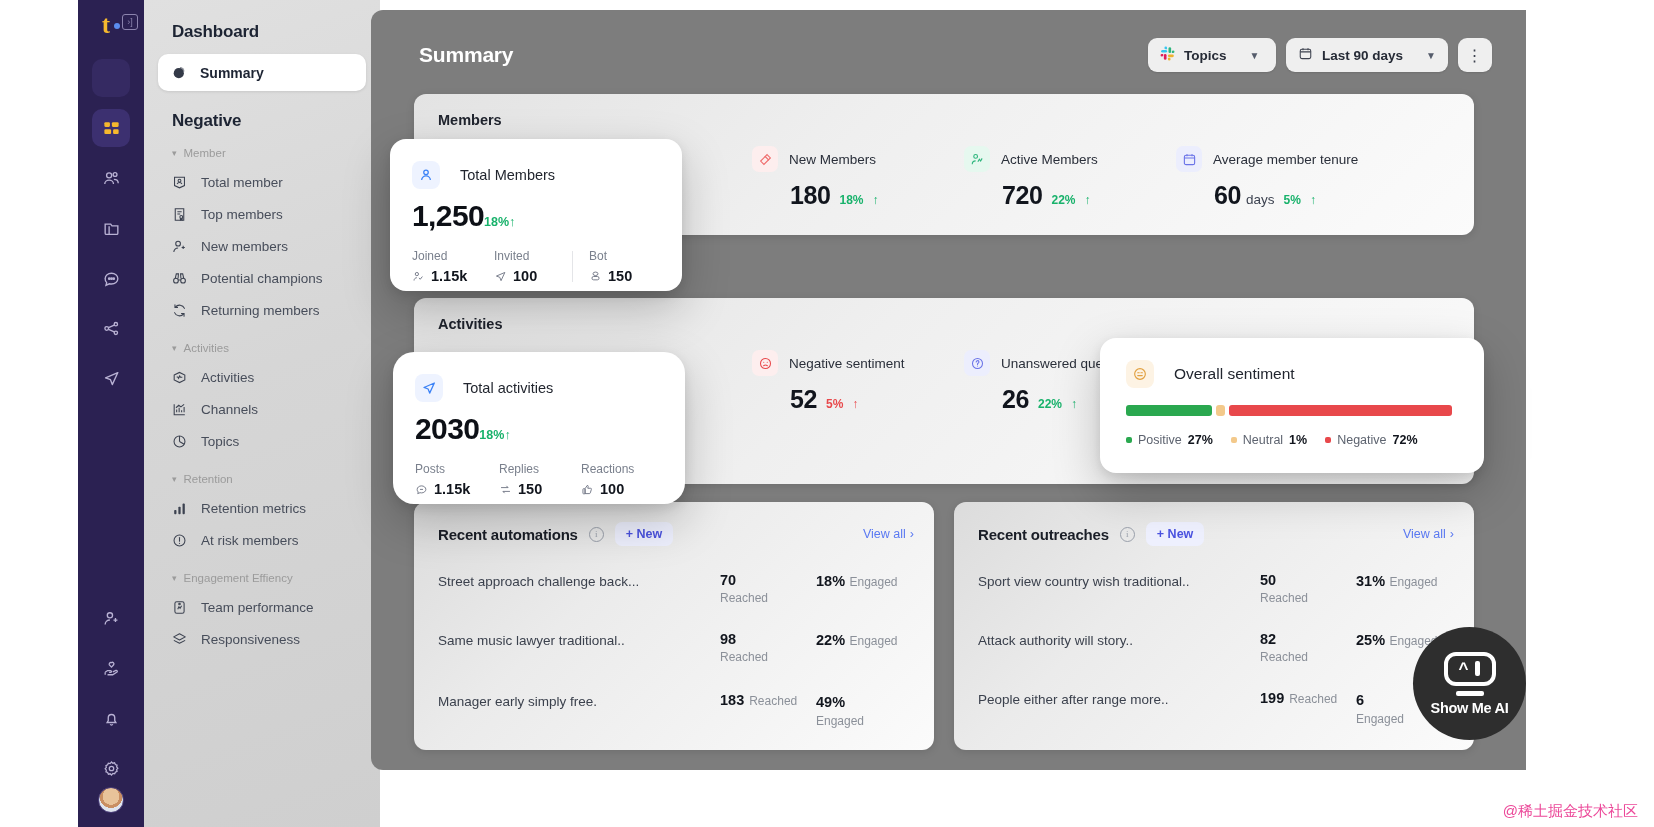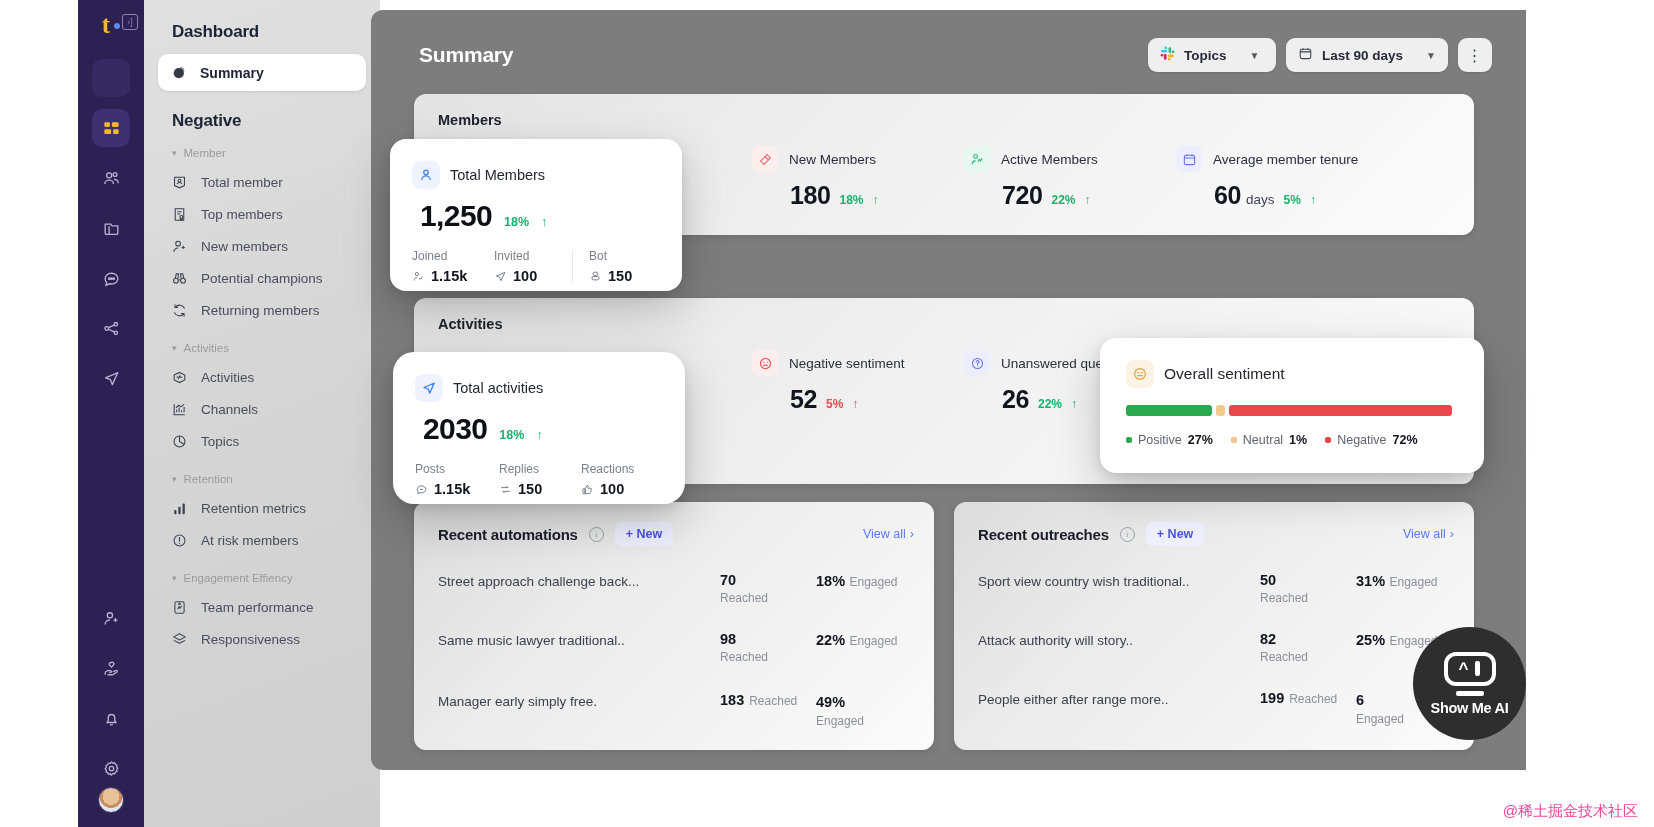--- a/index.html
+++ b/index.html
@@ -118,7 +118,7 @@
   }
   #float-members { left: 390px; top: 139px; width: 292px; height: 152px; padding: 22px 0 0 22px; }
   #float-activities { left: 393px; top: 352px; width: 292px; height: 152px; padding: 22px 1px 0 22px; border-radius: 21px; }
-  .float-head { display:flex; align-items:center; gap:10px; }
+  .float-head { display:flex; align-items:center; gap:20px; }
   .float-ico { width:28px;height:28px;border-radius:8px;display:flex;align-items:center;justify-content:center;}
   .float-ico svg{width:16px;height:16px;display:block;}
   .float-title { font-size:14.5px; color:#22262f; }

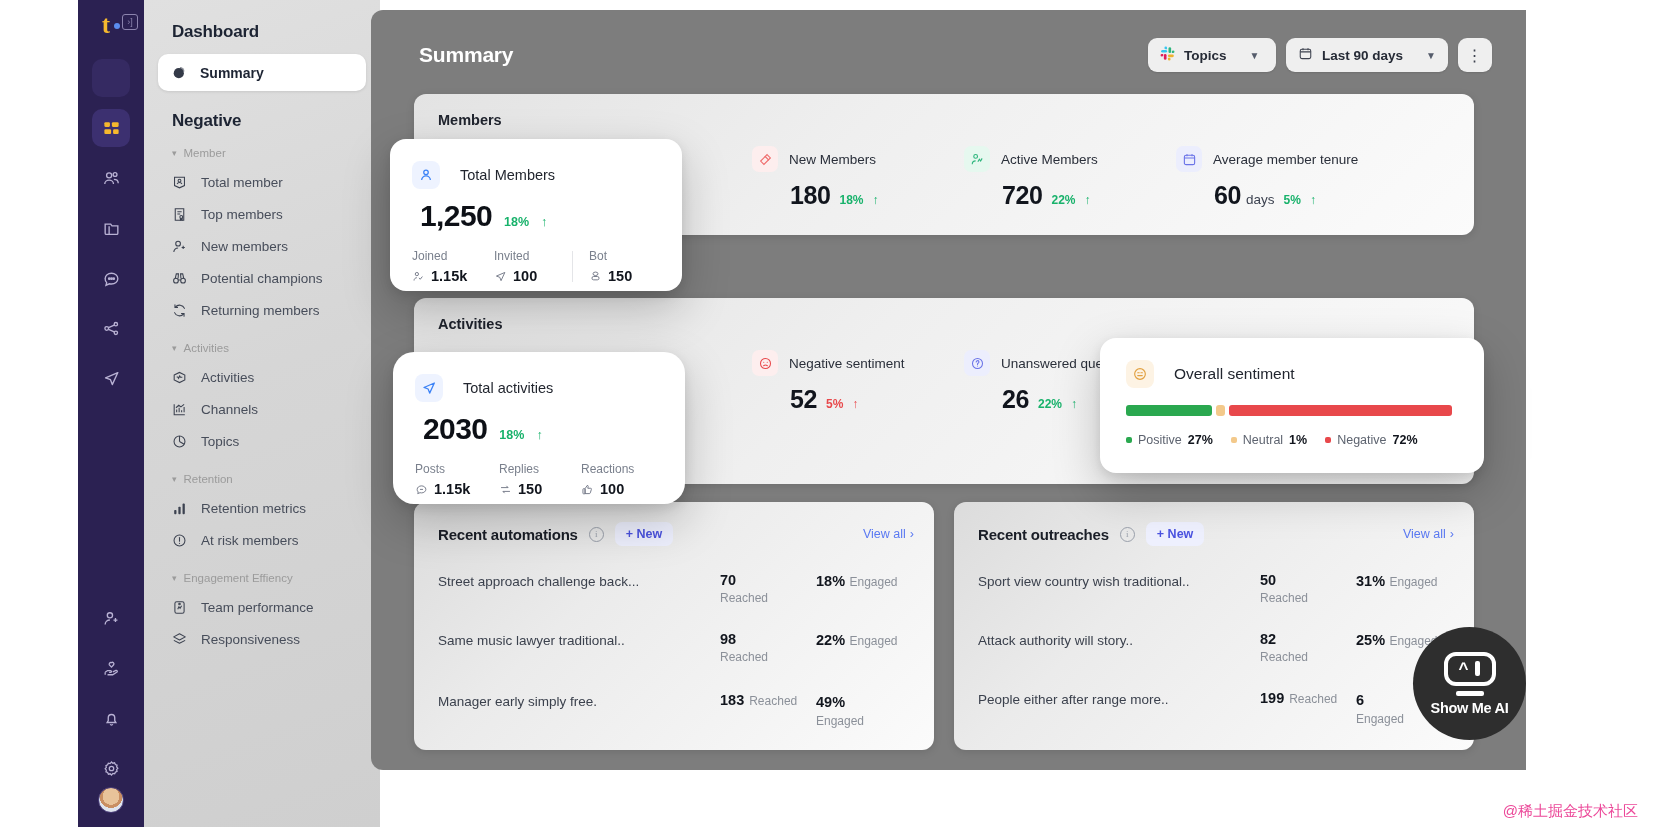--- a/index.html
+++ b/index.html
@@ -122,7 +122,7 @@
   .float-ico { width:28px;height:28px;border-radius:8px;display:flex;align-items:center;justify-content:center;}
   .float-ico svg{width:16px;height:16px;display:block;}
   .float-title { font-size:14.5px; color:#22262f; }
-  .float-val { display:flex; align-items:baseline; gap:12px; margin: 10px 0 0 8px; text-align: center; }
+  .float-val { display:flex; align-items:baseline; margin: 10px 0 0 0; text-align: center; }
   .float-val .big { font-size:30px; font-weight:700; color:#0d1016; letter-spacing:-.6px;}
   .float-val .delta { font-size:12.5px; font-weight:600; color:#18b26b;}
   .float-val .arrow { font-size:12.5px; color:#18b26b;}

